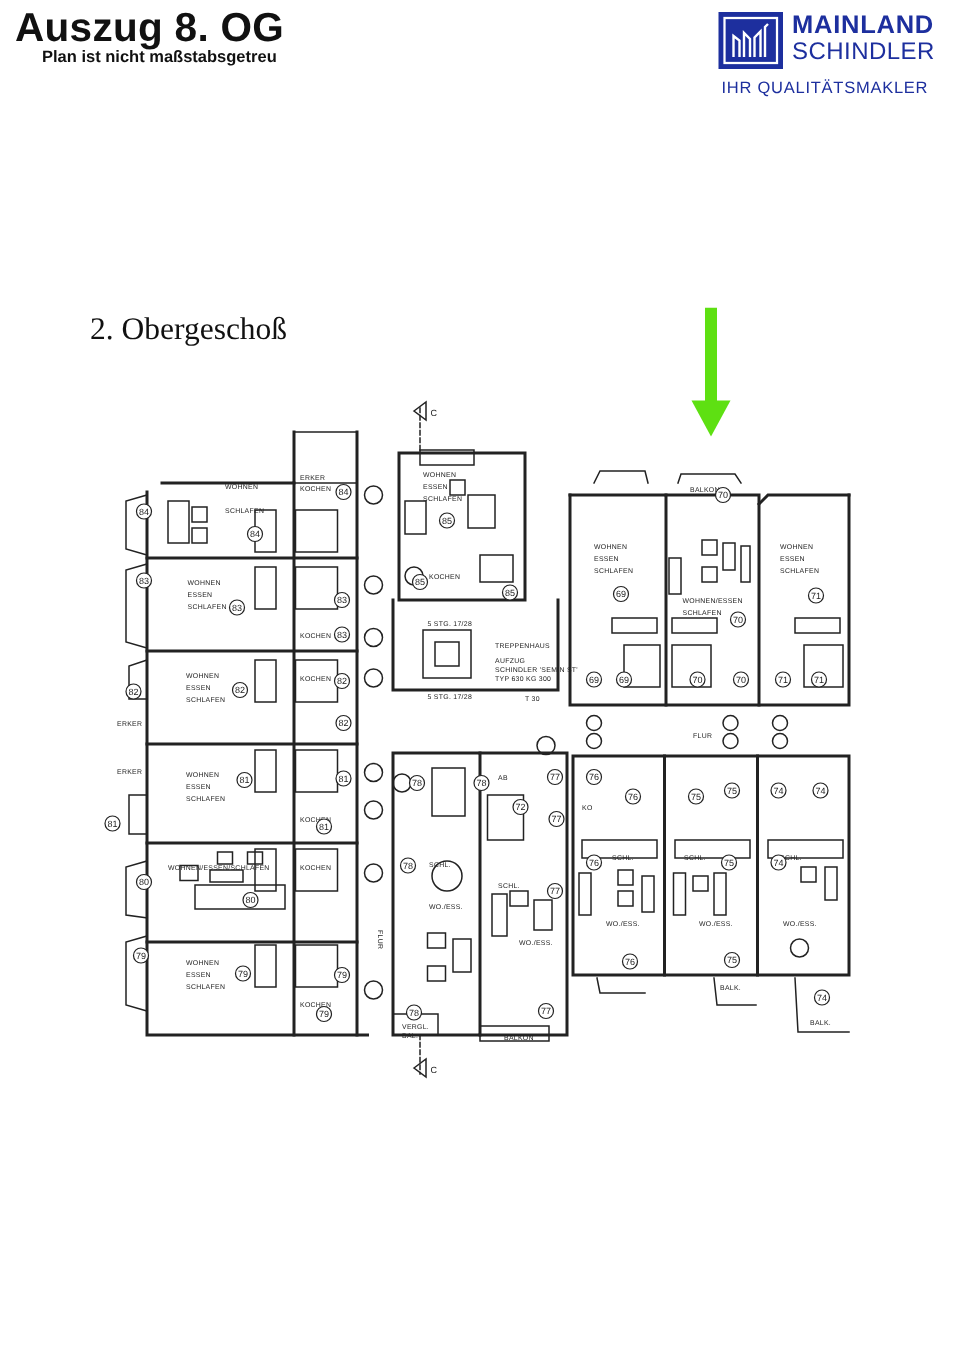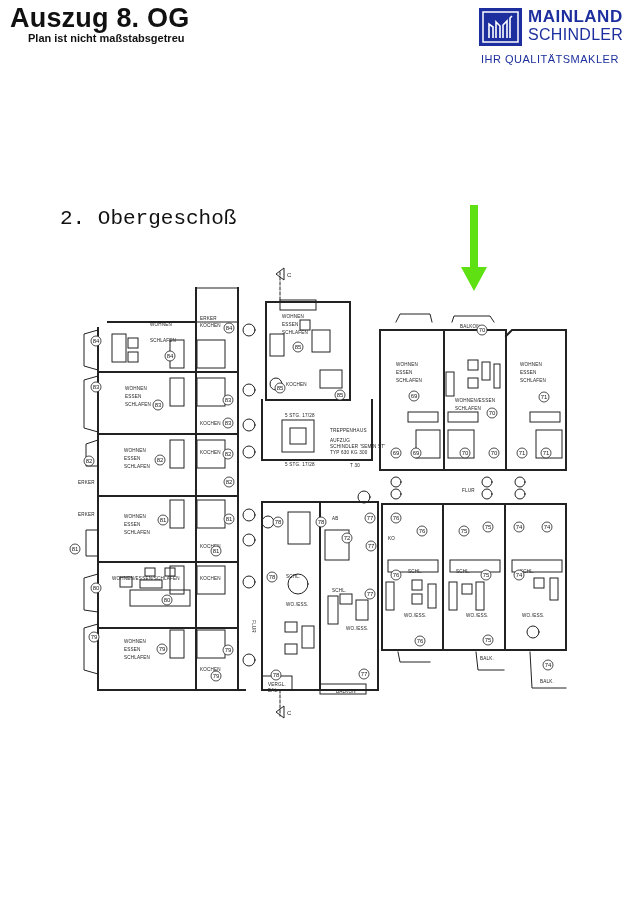--- a/index.html
+++ b/index.html
@@ -11,7 +11,7 @@
   .logo-l1 { position:absolute; left:49px; top:0px; font-size:17px; font-weight:bold; color:#1d2f9e; letter-spacing:0.5px; line-height:18px; }
   .logo-l2 { position:absolute; left:49px; top:18px; font-size:16px; color:#1d2f9e; letter-spacing:0.3px; line-height:18px; }
   .logo-l3 { position:absolute; left:2px; top:44px; font-size:11px; color:#1d2f9e; letter-spacing:0.5px; line-height:14px; white-space:nowrap; }
-  .plan-title { position:absolute; left:60px; top:206px; font-family:Liberation Mono, monospace; font-size:21px; line-height:26px; color:#111; }
+  .plan-title { position:absolute; left:60px; top:206px; font-family:Liberation Serif, serif; font-size:21px; line-height:26px; color:#111; }
   .plan { position:absolute; left:0; top:0; width:636px; height:900px; }
   .plan text { font-family:"Liberation Sans", sans-serif; fill:#222; }
   .t-room { font-size:4.6px; letter-spacing:0.2px; }

